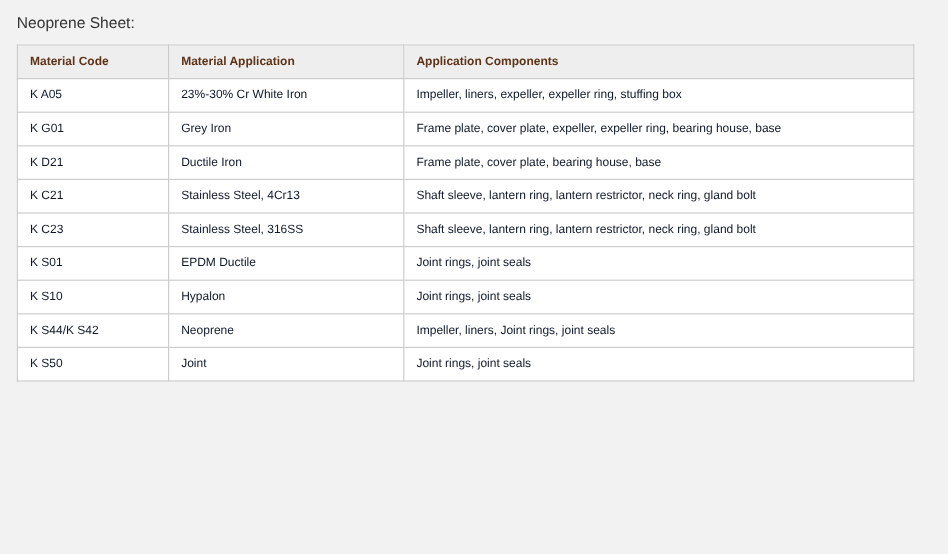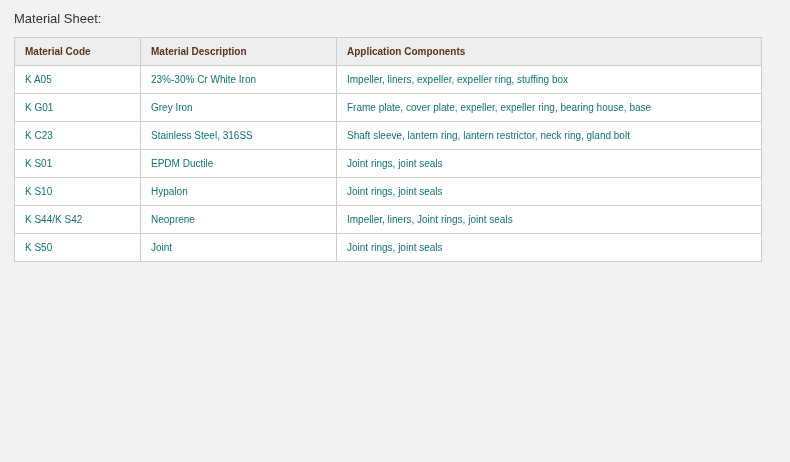--- a/index.html
+++ b/index.html
@@ -51,7 +51,7 @@
 <body>
 
 <div class="page">
-  <div class="sheet-label">Material Sheet:</div>
+  <div class="sheet-label">Neoprene Sheet:</div>
 
   <table class="material-table">
     <colgroup>

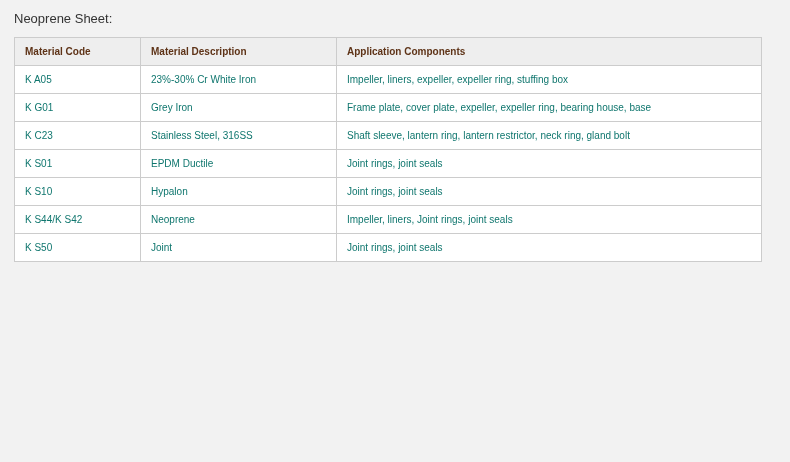--- a/index.html
+++ b/index.html
@@ -62,7 +62,7 @@
     <thead>
       <tr>
         <th>Material Code</th>
-        <th>Material Description</th>
+        <th>Material Application</th>
         <th>Application Components</th>
       </tr>
     </thead>

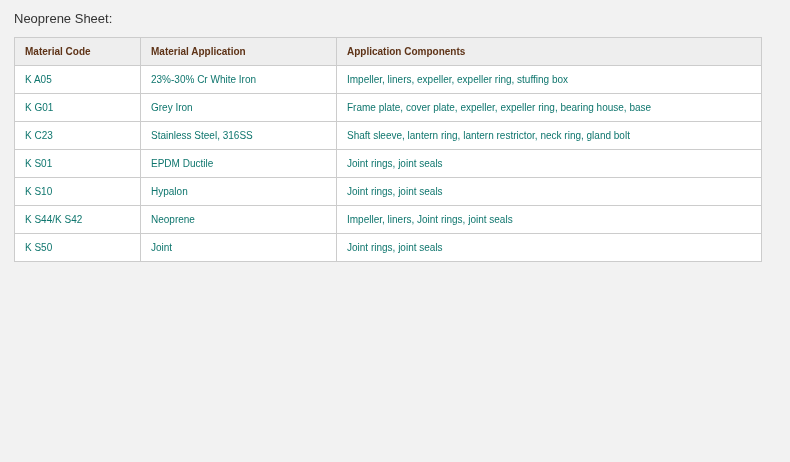--- a/index.html
+++ b/index.html
@@ -41,7 +41,7 @@
     font-weight: bold;
   }
   table.material-table td {
-    color: #0f766e;
+    color: #0f172a;
   }
   col.c-code { width: 126px; }
   col.c-desc { width: 196px; }

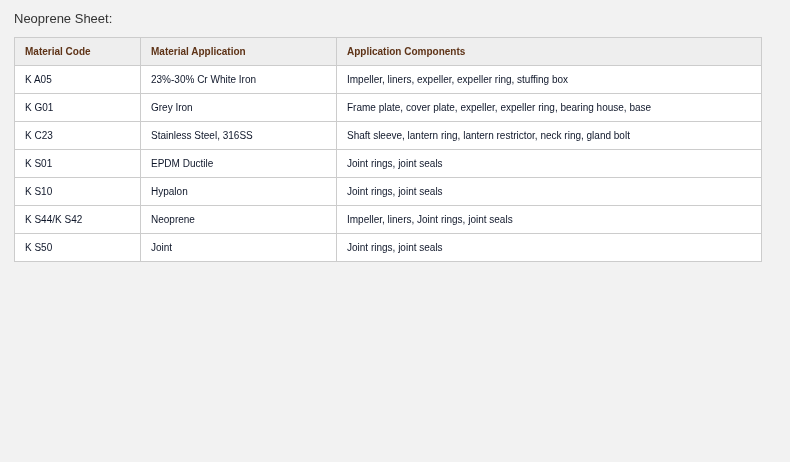--- a/index.html
+++ b/index.html
@@ -78,6 +78,11 @@
         <td>Frame plate, cover plate, expeller, expeller ring, bearing house, base</td>
       </tr>
       <tr>
+        <td>K D21</td>
+        <td>Ductile Iron</td>
+        <td>Frame plate, cover plate, bearing house, base</td>
+      </tr>
+      <tr>
         <td>K C23</td>
         <td>Stainless Steel, 316SS</td>
         <td>Shaft sleeve, lantern ring, lantern restrictor, neck ring, gland bolt</td>

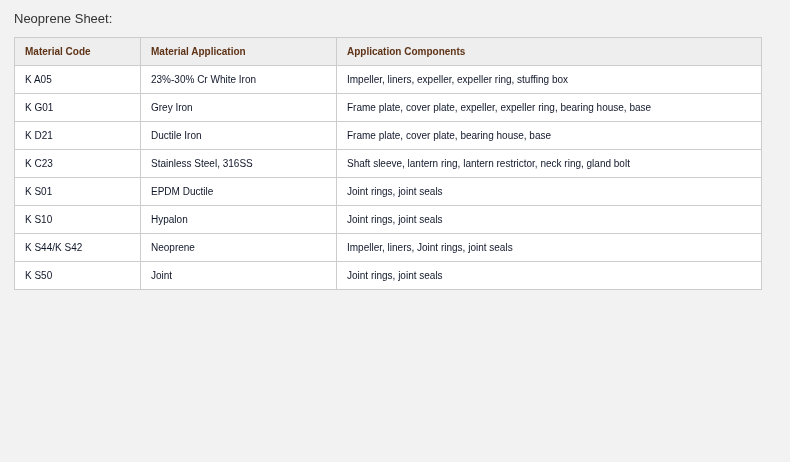--- a/index.html
+++ b/index.html
@@ -83,6 +83,11 @@
         <td>Frame plate, cover plate, bearing house, base</td>
       </tr>
       <tr>
+        <td>K C21</td>
+        <td>Stainless Steel, 4Cr13</td>
+        <td>Shaft sleeve, lantern ring, lantern restrictor, neck ring, gland bolt</td>
+      </tr>
+      <tr>
         <td>K C23</td>
         <td>Stainless Steel, 316SS</td>
         <td>Shaft sleeve, lantern ring, lantern restrictor, neck ring, gland bolt</td>

